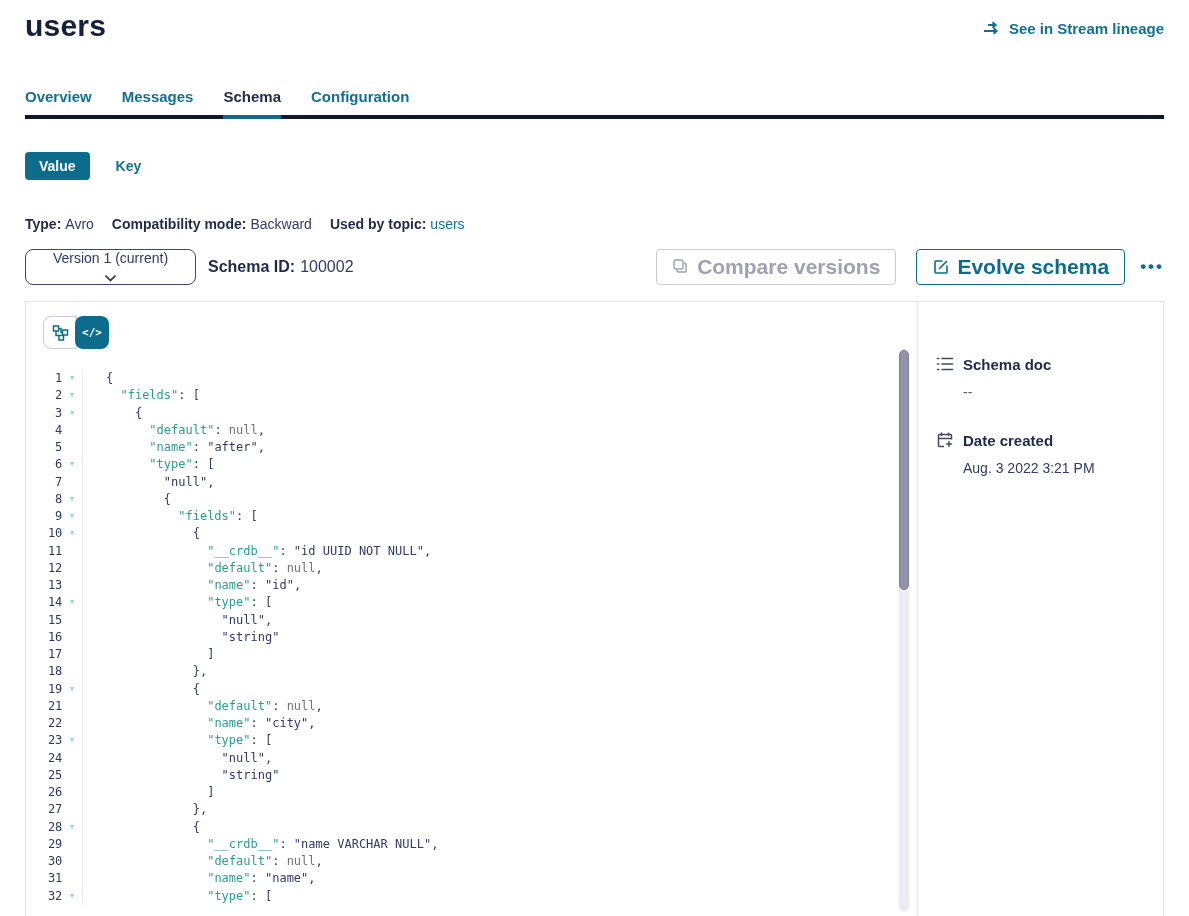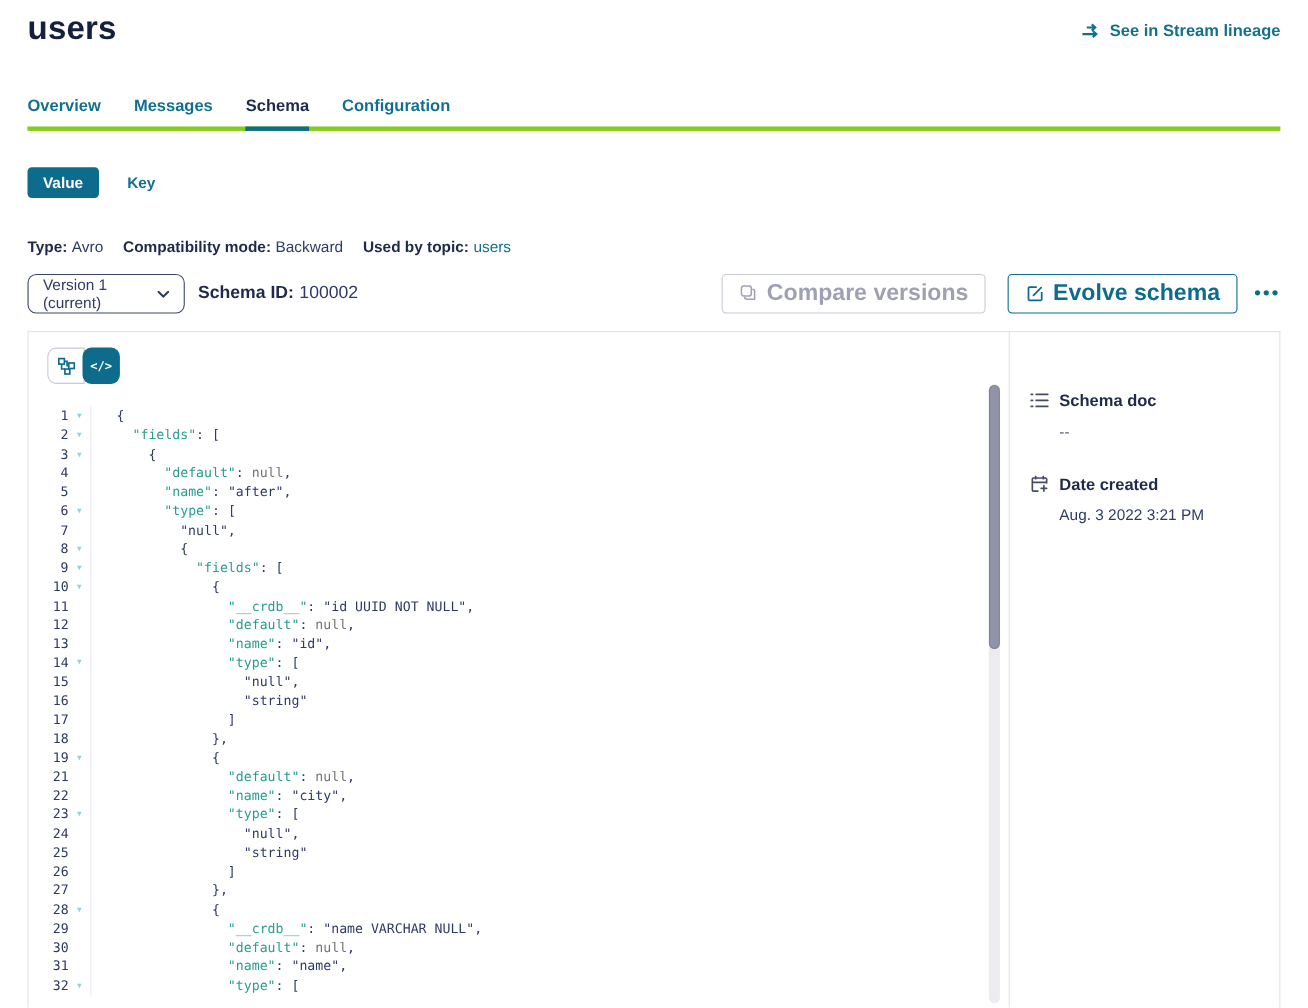--- a/index.html
+++ b/index.html
@@ -14,7 +14,7 @@
     font-weight:700; margin-top:10px; cursor:pointer; }
 
   
-  .tabs { display:flex; gap:30px; margin-top:44px; border-bottom:4px solid #84cc16; }
+  .tabs { display:flex; gap:30px; margin-top:44px; border-bottom:4px solid #0f172a; }
   .tab { font-size:15px; font-weight:600; color:#136f90; padding-bottom:10px; cursor:pointer; }
   .tab.active { color:#1f2a48; border-bottom:4px solid #0d6c8c; margin-bottom:-4px; }
 

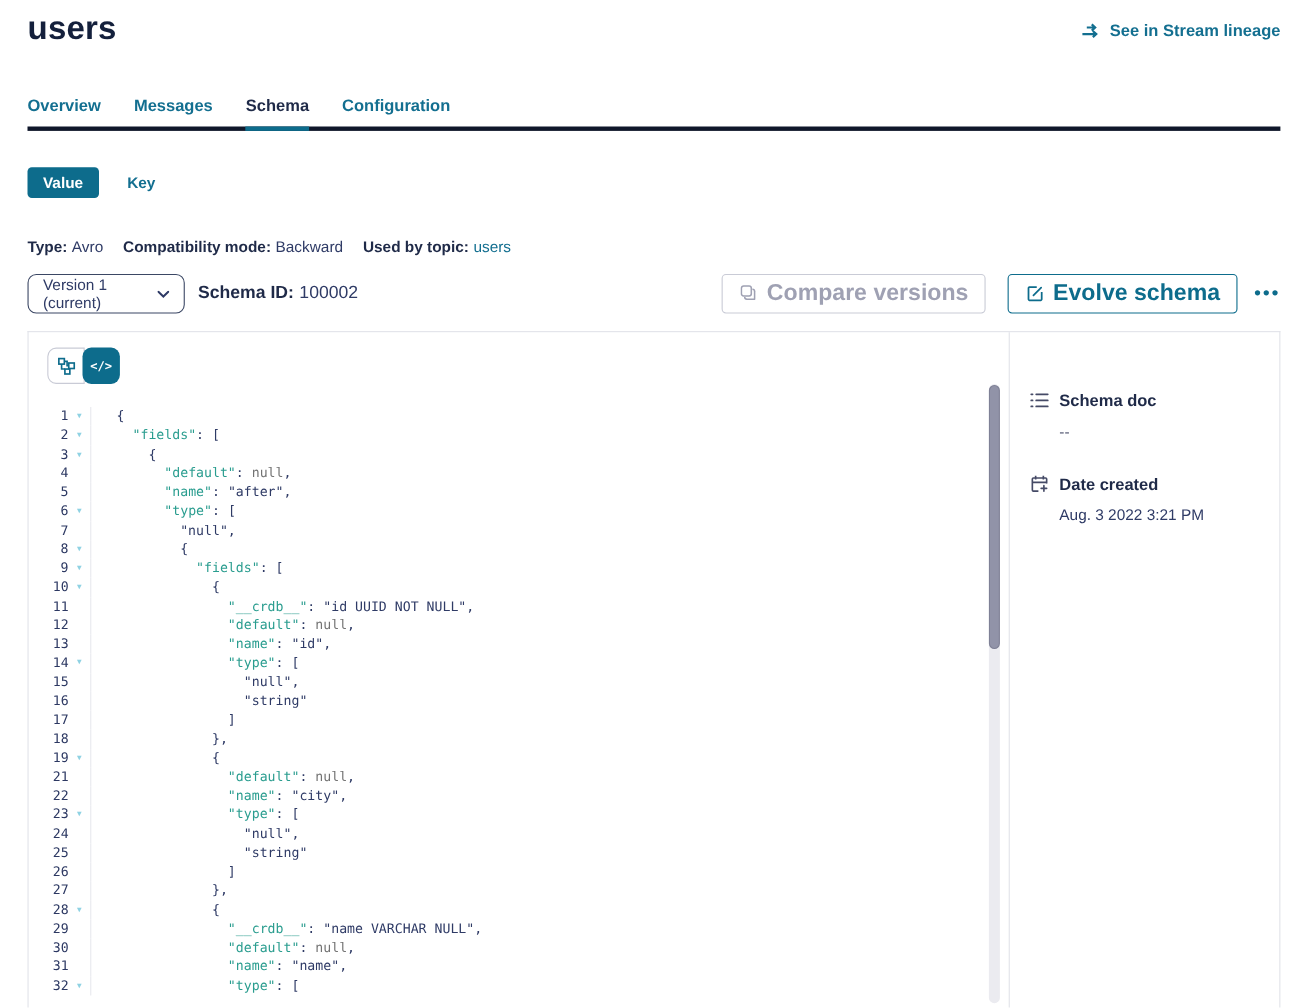--- a/index.html
+++ b/index.html
@@ -33,9 +33,9 @@
 
   
   .version-bar { display:flex; align-items:center; margin-top:17px; }
-  .select { width:143px; height:36px; border:1px solid #3b4764; border-radius:8px;
+  .select { width:171px; height:36px; border:1px solid #3b4764; border-radius:8px;
     display:flex; align-items:center; justify-content:space-between; padding:0 13px;
-    font-size:14px; color:#2f3b66; cursor:pointer; background:#fff; }
+    font-size:14px; color:#2f3b66; cursor:pointer; background:#fff;flex-direction:column; }
   .schema-id { margin-left:12px; font-size:16px; color:#2f3b66; }
   .schema-id b { color:#1f2a48; margin-right:5px; }
   .spacer { flex:1; }

